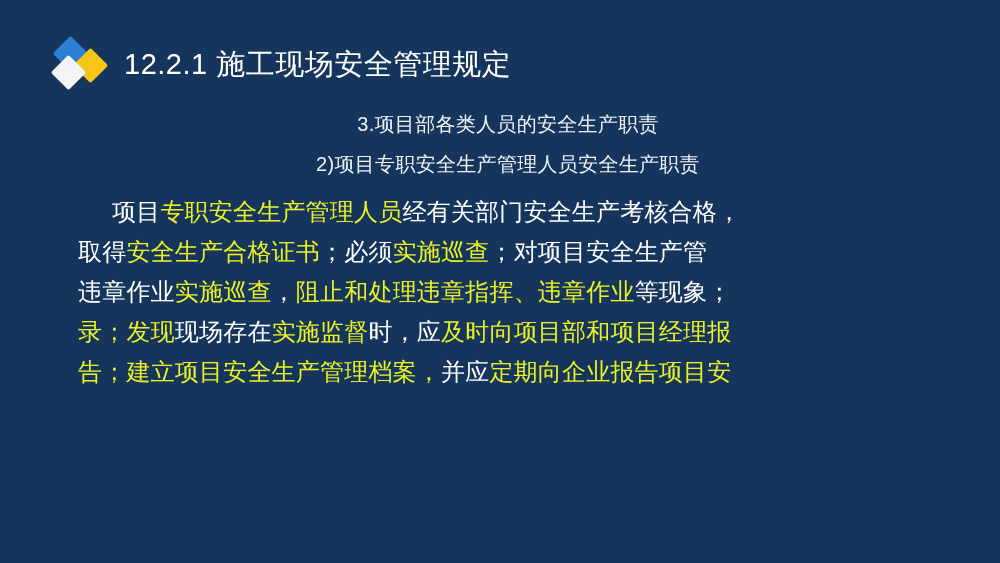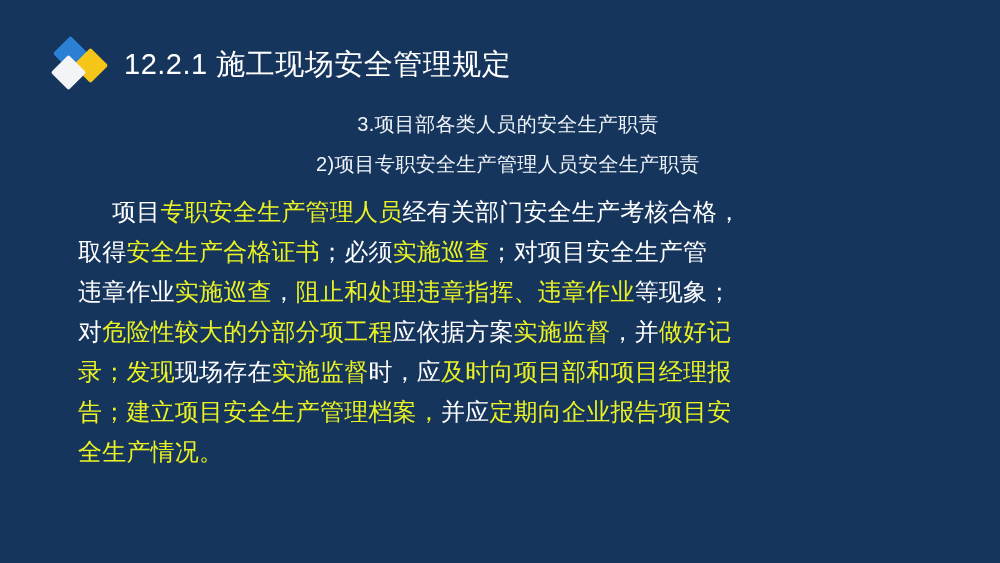--- a/index.html
+++ b/index.html
@@ -131,7 +131,6 @@
         <div class="line indent"><span class="wt">项目</span><span class="hl">专职安全生产管理人员</span><span class="wt">经有关部门安全生产考核合格，</span></div>
         <div class="line"><span class="wt">取得</span><span class="hl">安全生产合格证书</span><span class="wt">；必须</span><span class="hl">实施巡查</span><span class="wt">；对项目安全生产管</span></div>
         <div class="line"><span class="wt">违章作业</span><span class="hl">实施巡查</span><span class="wt">，</span><span class="hl">阻止和处理违章指挥、违章作业</span><span class="wt">等现象；</span></div>
-        <div class="line"><span class="wt">对</span><span class="hl">危险性较大的分部分项工程</span><span class="wt">应依据方案</span><span class="hl">实施监督</span><span class="wt">，并</span><span class="hl">做好记</span></div>
         <div class="line"><span class="hl">录；发现</span><span class="wt">现场存在</span><span class="hl">实施监督</span><span class="wt">时，应</span><span class="hl">及时向项目部和项目经理报</span></div>
         <div class="line"><span class="hl">告；建立项目安全生产管理档案，</span><span class="wt">并应</span><span class="hl">定期向企业报告项目安</span></div>
         <div class="line"><span class="hl">全生产情况。</span></div>

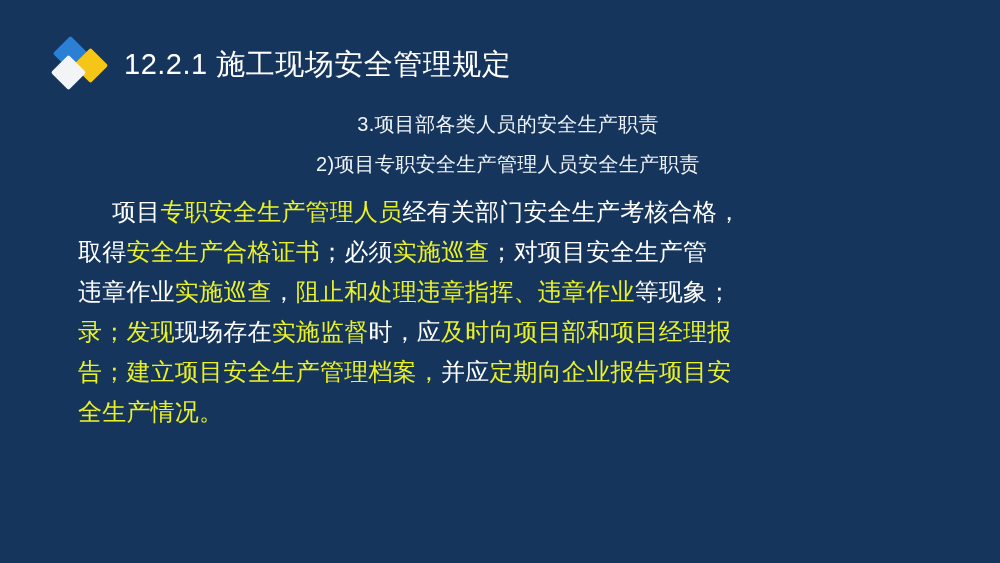--- a/index.html
+++ b/index.html
@@ -133,7 +133,6 @@
         <div class="line"><span class="wt">违章作业</span><span class="hl">实施巡查</span><span class="wt">，</span><span class="hl">阻止和处理违章指挥、违章作业</span><span class="wt">等现象；</span></div>
         <div class="line"><span class="hl">录；发现</span><span class="wt">现场存在</span><span class="hl">实施监督</span><span class="wt">时，应</span><span class="hl">及时向项目部和项目经理报</span></div>
         <div class="line"><span class="hl">告；建立项目安全生产管理档案，</span><span class="wt">并应</span><span class="hl">定期向企业报告项目安</span></div>
-        <div class="line"><span class="hl">全生产情况。</span></div>
       </div>
   </div>
 

